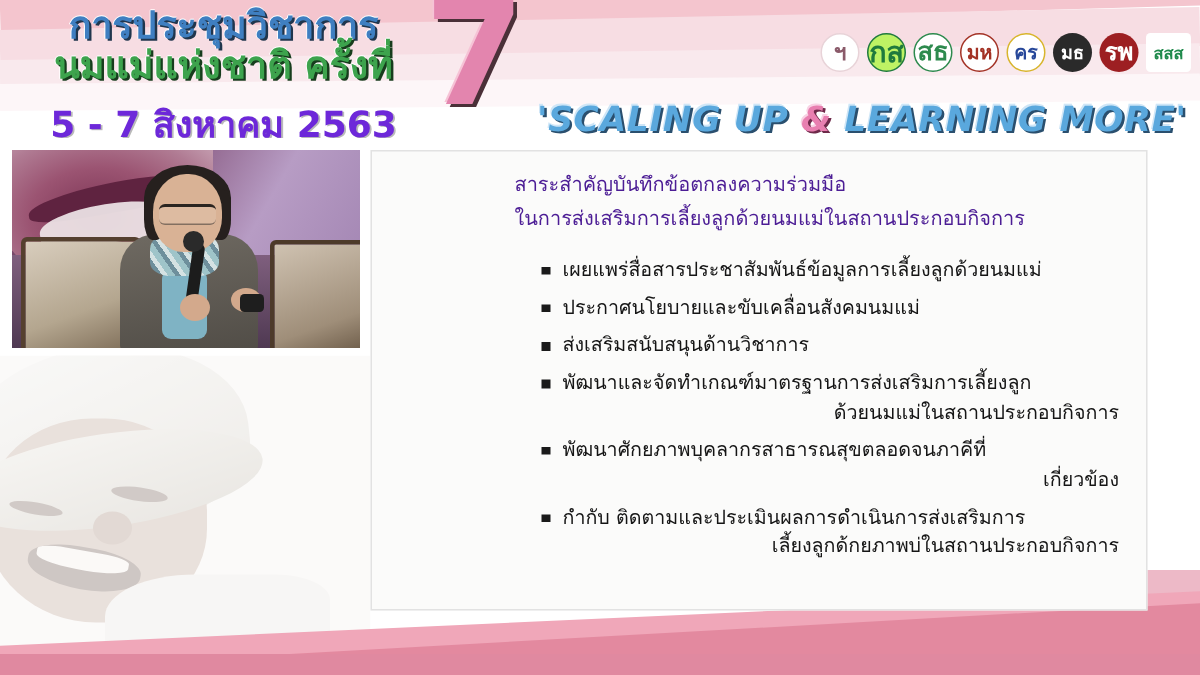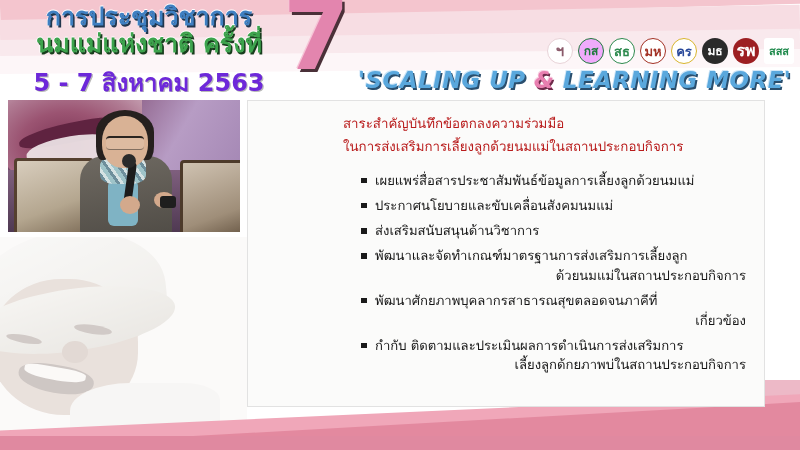--- a/index.html
+++ b/index.html
@@ -151,7 +151,7 @@
     line-height: 1;
   }
   .logo.l1 { background: #ffffff; color: #8a5a6a; border: 1px solid #e8d3d8; font-size: 15px; }
-  .logo.l2 { background: #f0abfc; color: #1f7a3d; border: 1.5px solid #1f7a3d; font-size: 12px; margin-top: 16px; }
+  .logo.l2 { background: #bef264; color: #1f7a3d; border: 1.5px solid #1f7a3d; font-size: 19px; }
   .logo.l3 { background: #ffffff; color: #2d8a4e; border: 1.5px solid #2d8a4e; font-size: 13px; }
   .logo.l4 { background: #ffffff; color: #a33225; border: 1.5px solid #a33225; font-size: 13px; }
   .logo.l5 { background: #ffffff; color: #28489a; border: 1.5px solid #d8b52c; font-size: 13px; }

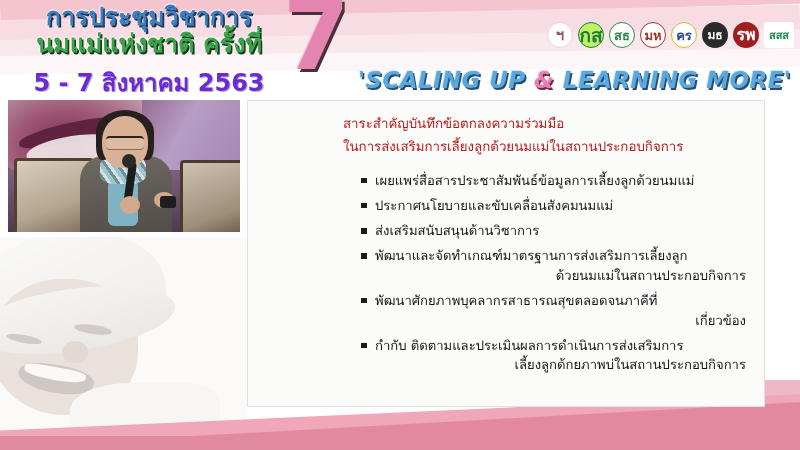--- a/index.html
+++ b/index.html
@@ -152,7 +152,7 @@
   }
   .logo.l1 { background: #ffffff; color: #8a5a6a; border: 1px solid #e8d3d8; font-size: 15px; }
   .logo.l2 { background: #bef264; color: #1f7a3d; border: 1.5px solid #1f7a3d; font-size: 19px; }
-  .logo.l3 { background: #ffffff; color: #2d8a4e; border: 1.5px solid #2d8a4e; font-size: 13px; }
+  .logo.l3 { background: #ffffff; color: #2d8a4e; border: 1.5px solid #2d8a4e; font-size: 17px; }
   .logo.l4 { background: #ffffff; color: #a33225; border: 1.5px solid #a33225; font-size: 13px; }
   .logo.l5 { background: #ffffff; color: #28489a; border: 1.5px solid #d8b52c; font-size: 13px; }
   .logo.l6 { background: #2a2a2a; color: #ffffff; font-size: 12px; }

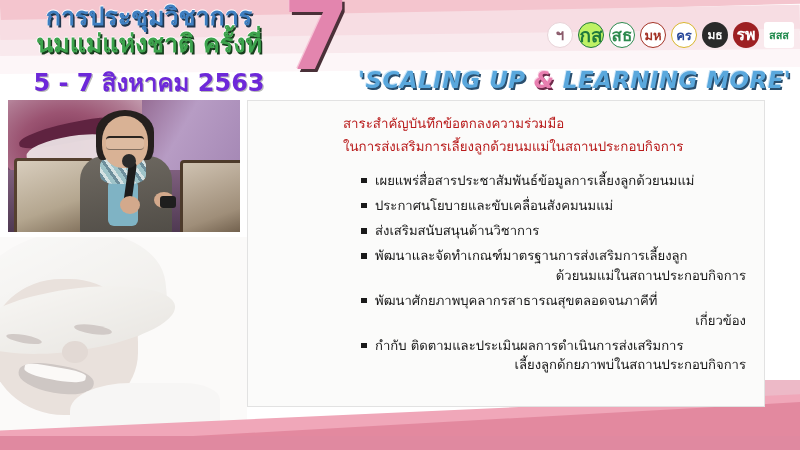--- a/index.html
+++ b/index.html
@@ -444,7 +444,7 @@
   }
   .heading {
     margin: 12px 0 0 95px;
-    color: #b91c1c;
+    color: #4c1d95;
     font-size: 13.3px;
     line-height: 1.72;
   }

